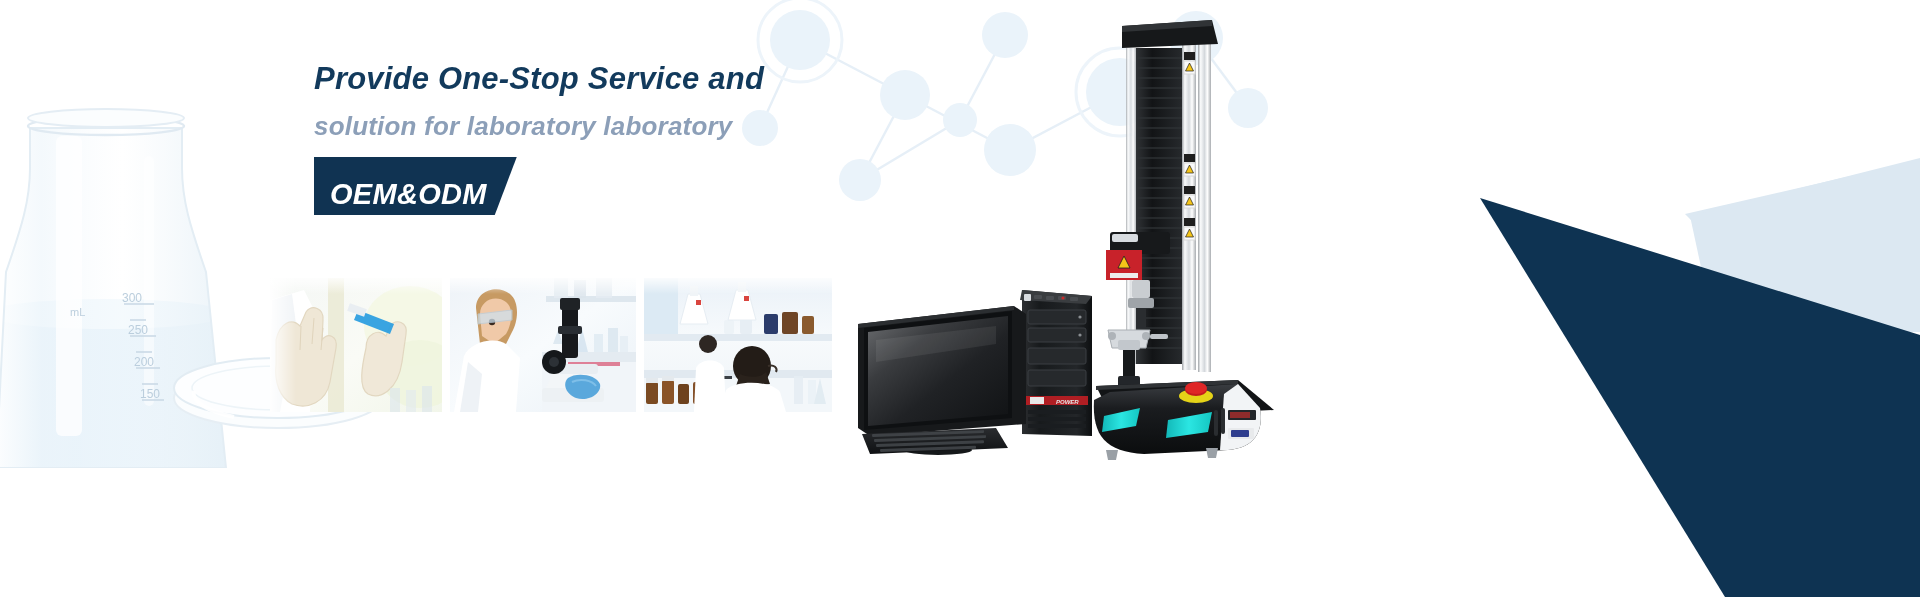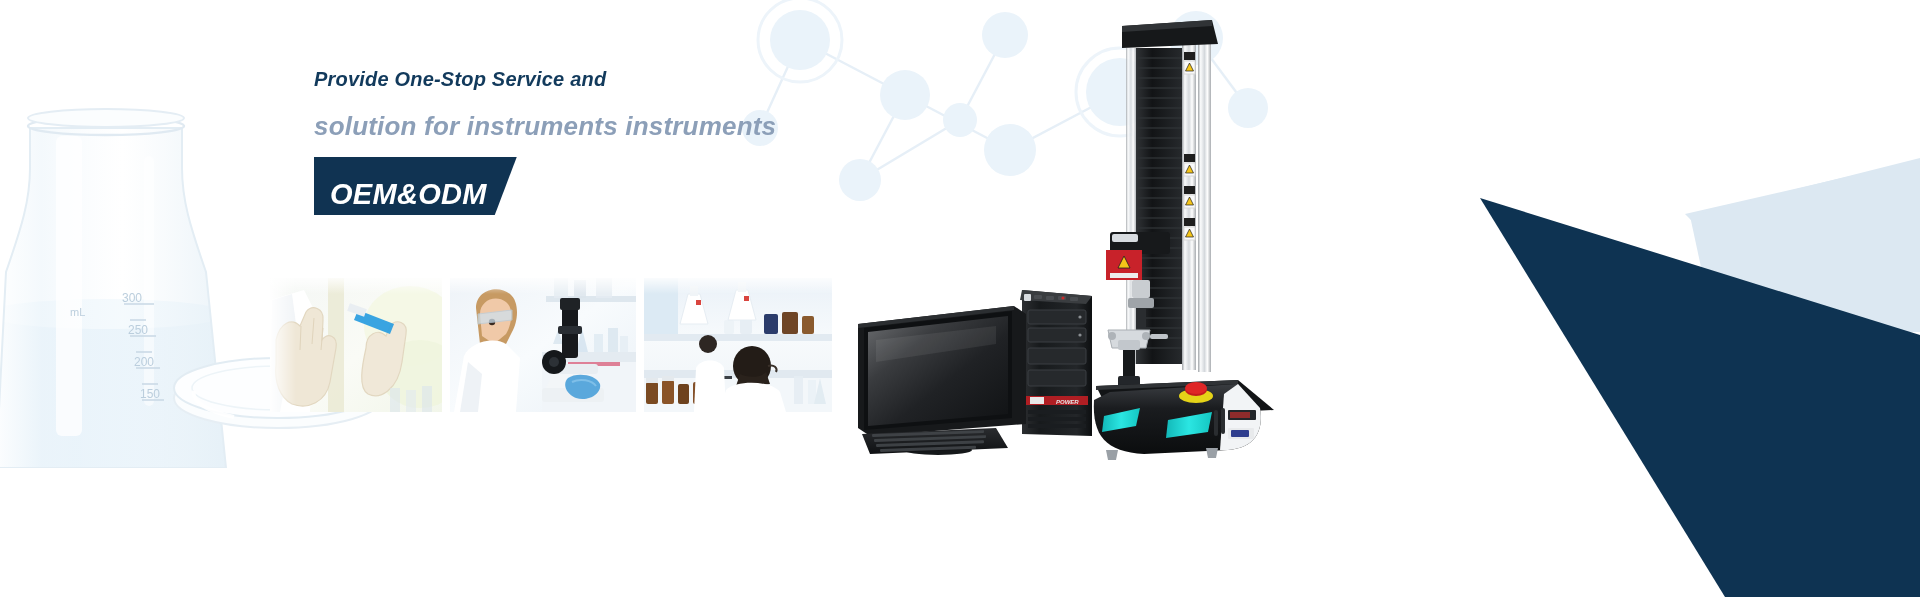--- a/index.html
+++ b/index.html
@@ -18,7 +18,7 @@
   
   #copy{position:absolute;left:314px;top:56px;width:700px;}
   #headline-1{
-    font-size:20px;font-weight:bold;font-style:italic;
+    font-size:31px;font-weight:bold;font-style:italic;
     color:#123A5C;letter-spacing:.2px;line-height:46px;white-space:nowrap;
   }
   #headline-2{

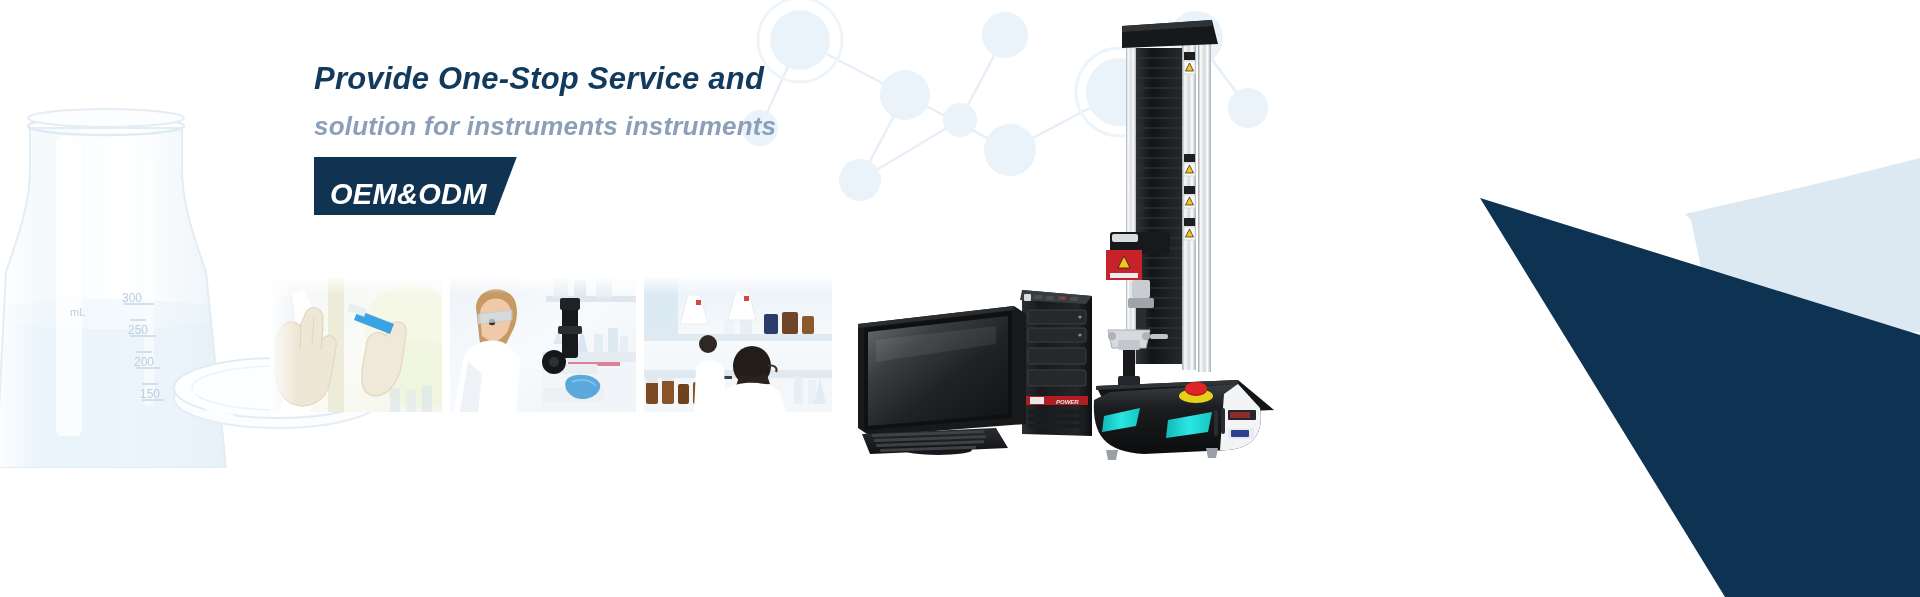--- a/index.html
+++ b/index.html
@@ -162,7 +162,7 @@
 
   <div id="copy">
     <div id="headline-1">Provide One-Stop Service and</div>
-    <div id="headline-2">solution for instruments instruments</div>
+    <div id="headline-2">solution for laboratory laboratory</div>
     <div id="badge-wrap">
       <div id="badge">
         <span id="badge-label">OEM&amp;ODM</span>

